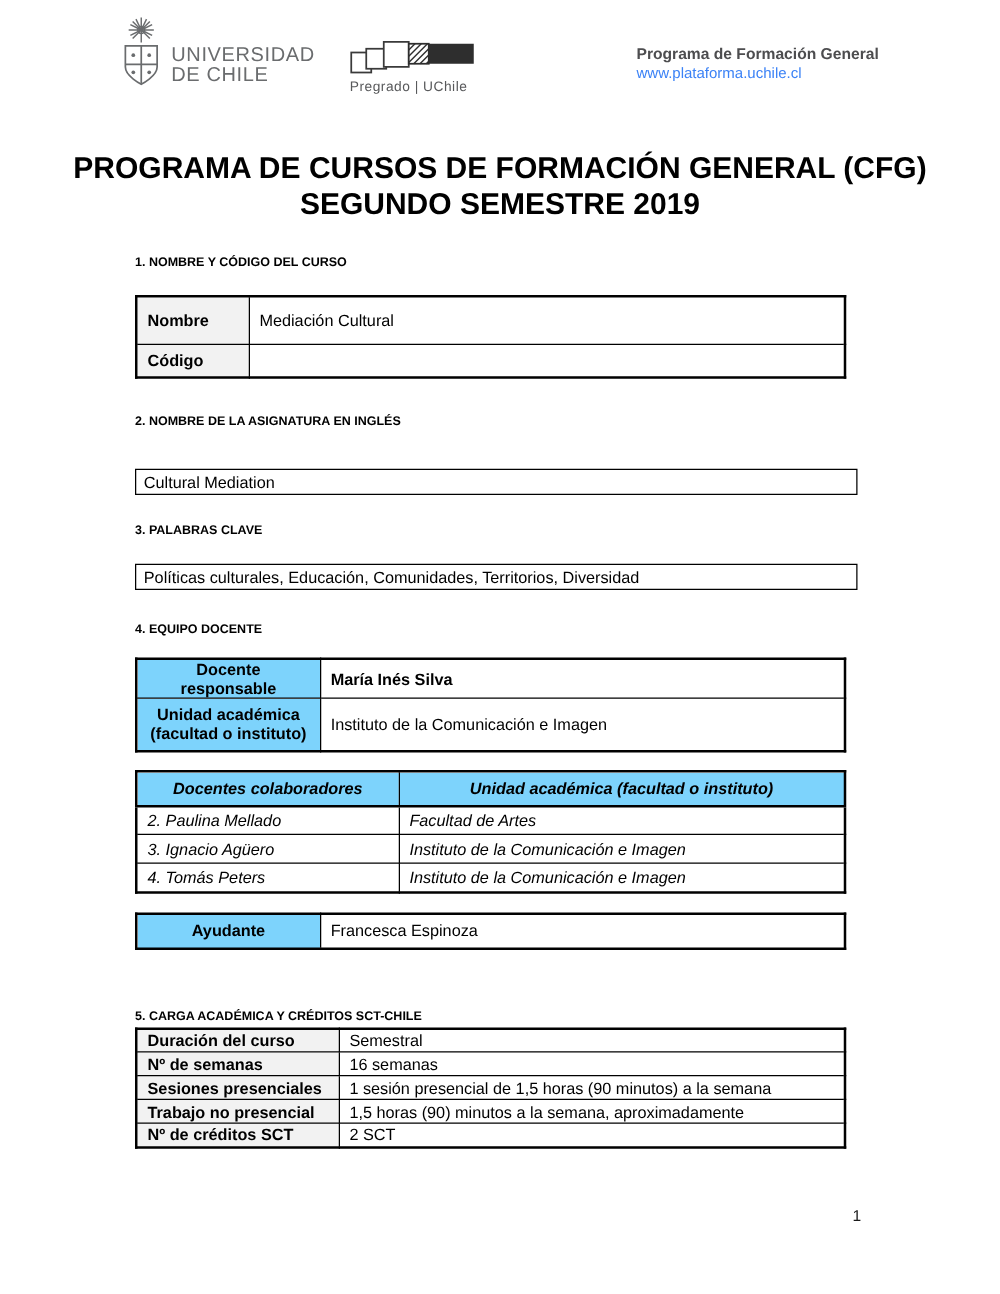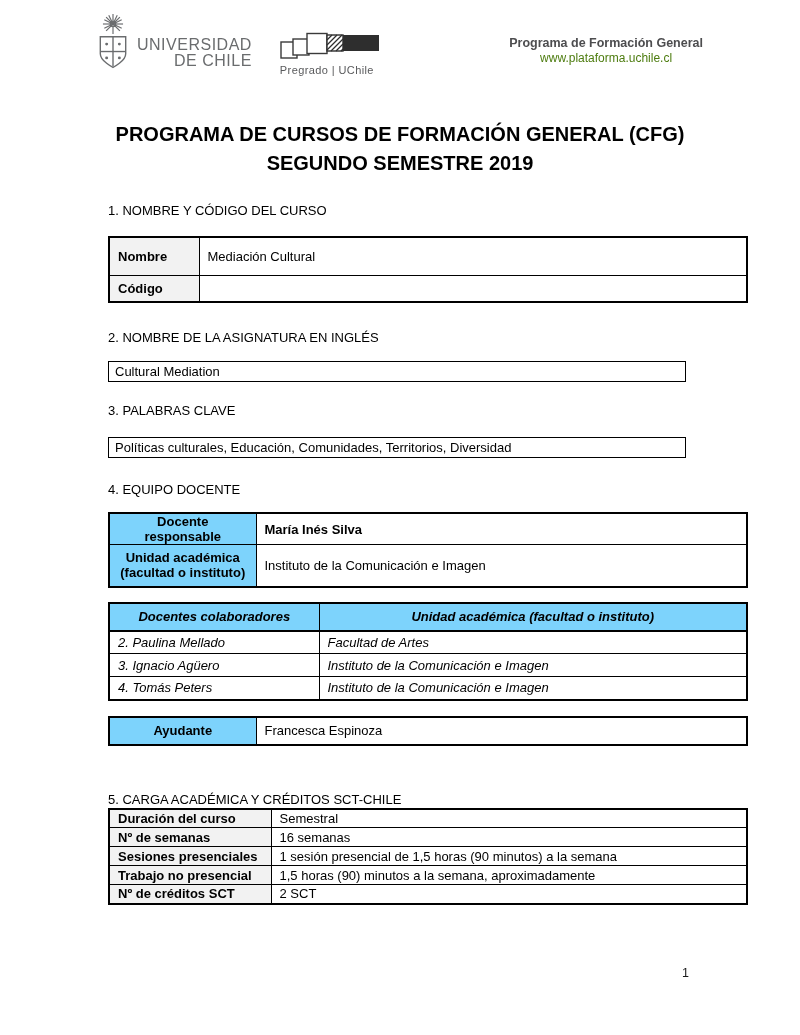--- a/index.html
+++ b/index.html
@@ -19,7 +19,7 @@
     padding: 12px 97px 0 95px;
     height: 78px;
   }
-  .brand-left { display: flex; align-items: center; gap: 6px; text-align: right; }
+  .brand-left { display: flex; align-items: center; gap: 6px; }
   .crest svg { display: block; }
   .uni-name {
     color: #6a6c6e; font-size: 16px; line-height: 16px;

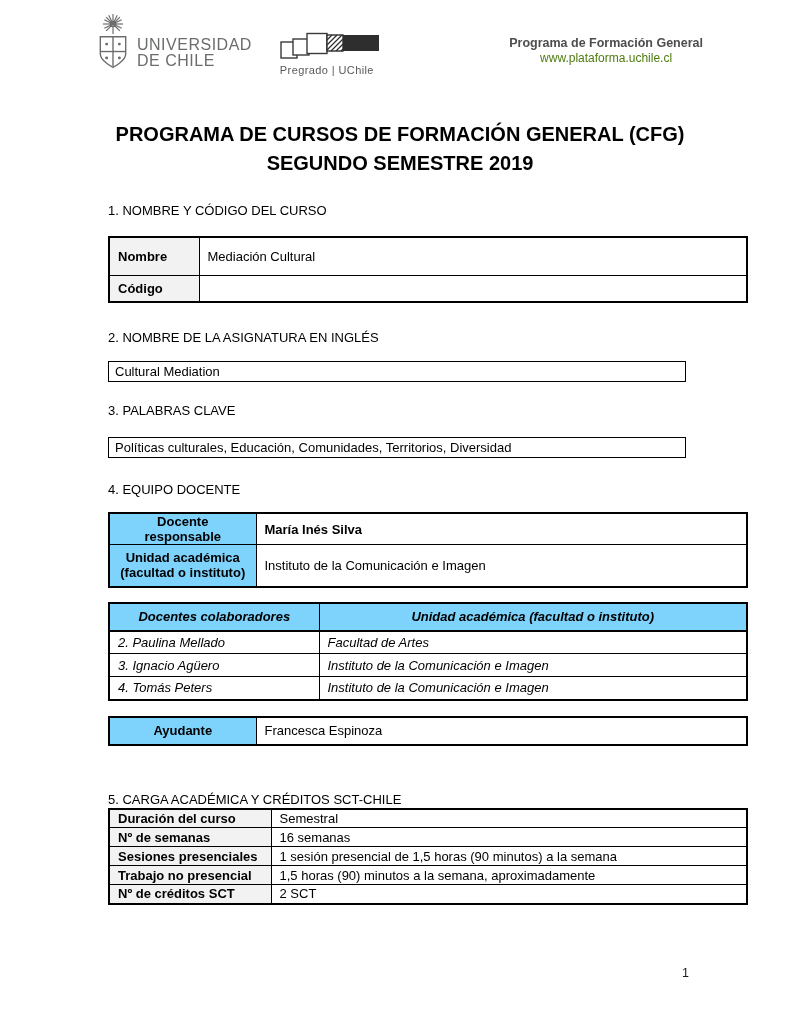--- a/index.html
+++ b/index.html
@@ -28,7 +28,7 @@
   .pregrado { margin-left: 28px; margin-top: 20px; }
   .pregrado svg { display: block; }
   .pregrado-label { color: #58595b; font-size: 11px; letter-spacing: 0.4px; margin-top: 4px; }
-  .header-right { margin-left: auto; text-align: center; margin-top: 24px; }
+  .header-right { margin-left: auto; text-align: left; margin-top: 24px; }
   .hr-title { color: #4d4d4f; font-size: 12.5px; font-weight: 600; line-height: 15px; }
   .hr-url { color: #4d7c0f; font-size: 12px; line-height: 15px; }
 

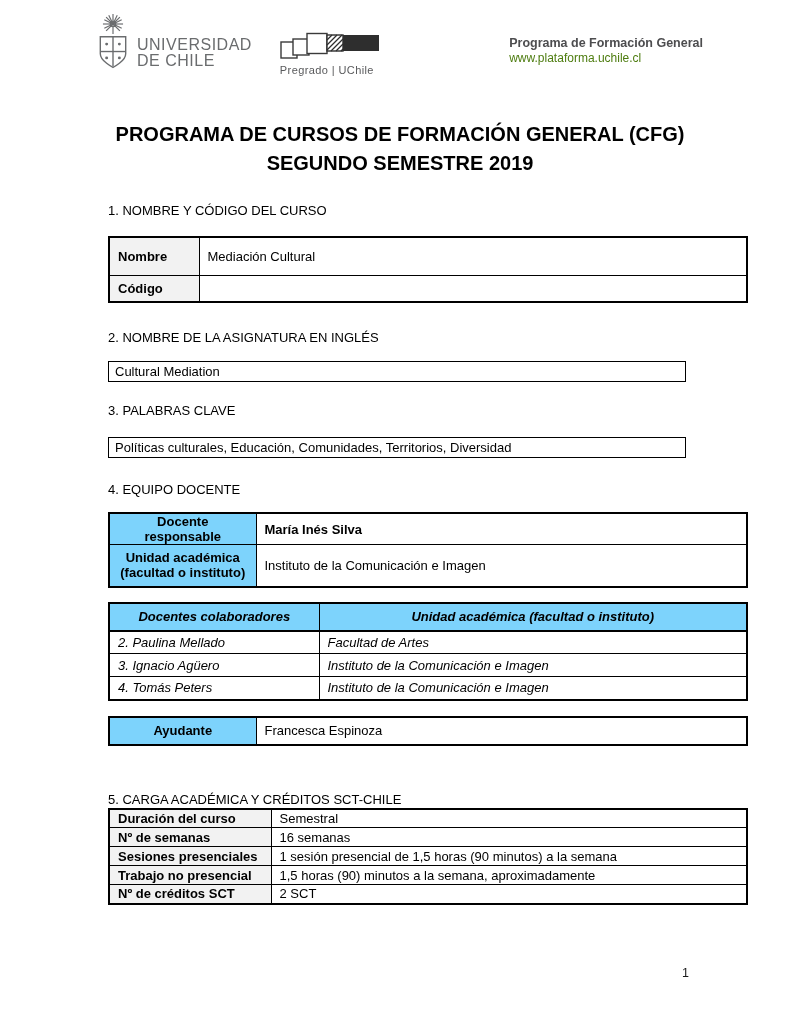--- a/index.html
+++ b/index.html
@@ -30,7 +30,7 @@
   .pregrado-label { color: #58595b; font-size: 11px; letter-spacing: 0.4px; margin-top: 4px; }
   .header-right { margin-left: auto; text-align: left; margin-top: 24px; }
   .hr-title { color: #4d4d4f; font-size: 12.5px; font-weight: 600; line-height: 15px; }
-  .hr-url { color: #4d7c0f; font-size: 12px; line-height: 15px; }
+  .hr-url { color: #3b82f6; font-size: 12px; line-height: 15px; }
 
   
   .doc-title {

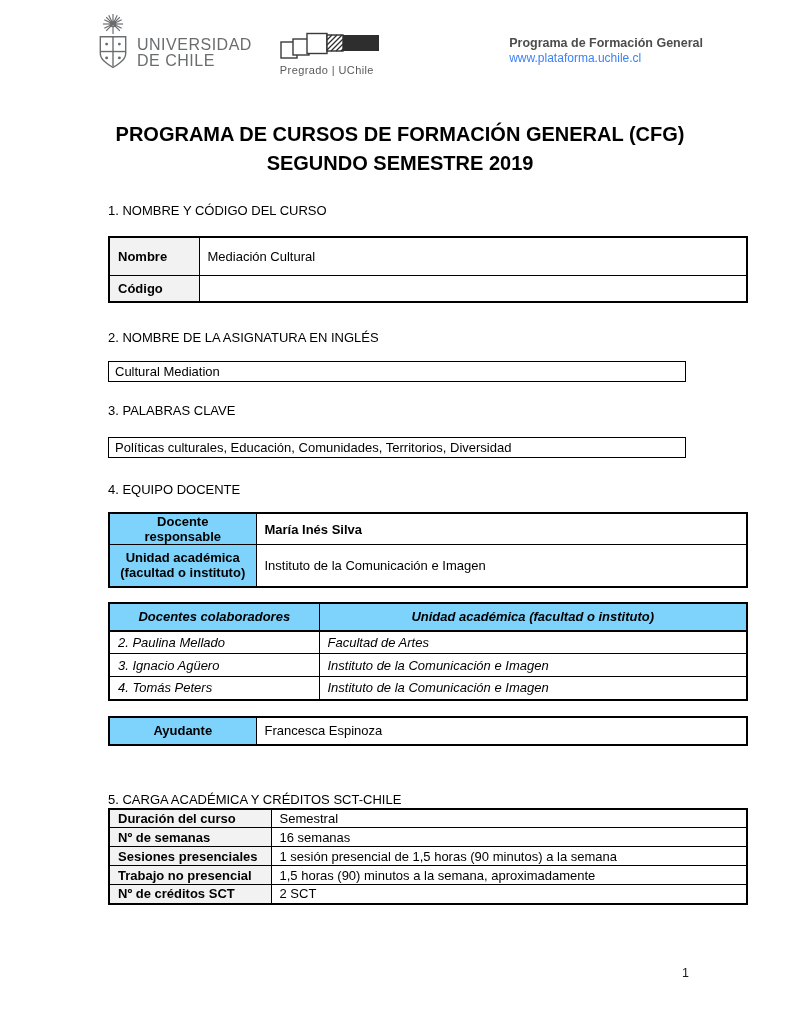--- a/index.html
+++ b/index.html
@@ -37,7 +37,7 @@
     margin-top: 42px;
     text-align: center;
     font-weight: bold;
-    font-size: 20px;
+    font-size: 24px;
     line-height: 29px;
     color: #000;
   }

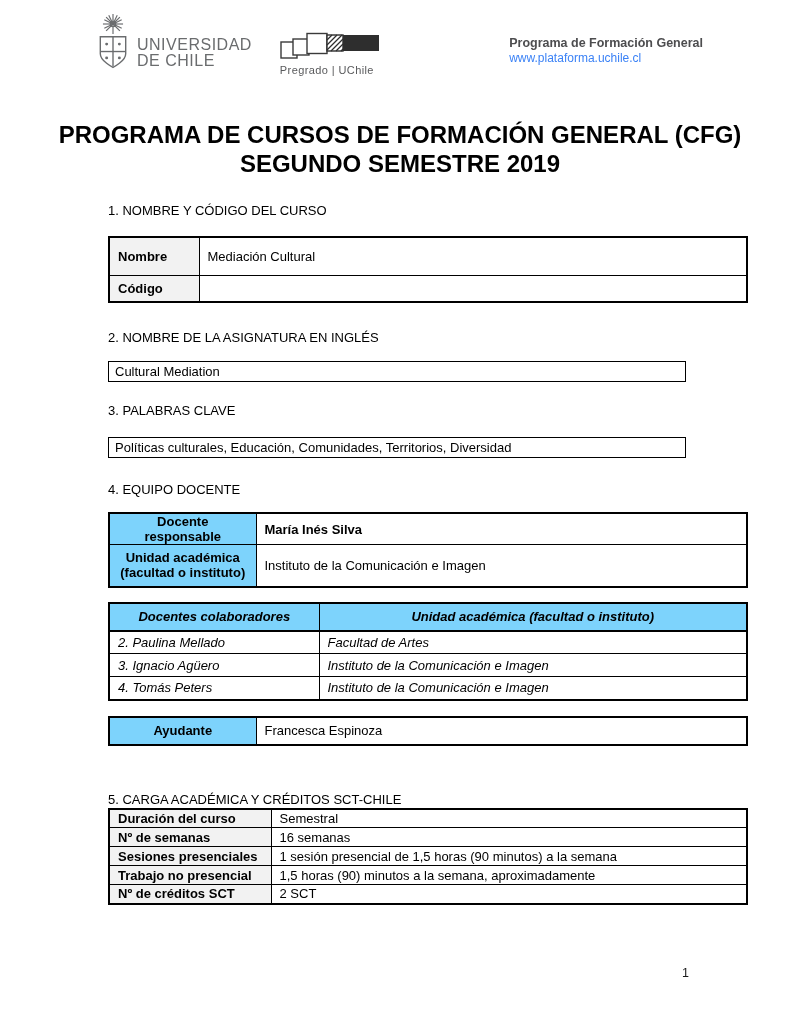--- a/index.html
+++ b/index.html
@@ -45,7 +45,7 @@
   
   .content { margin-left: 108px; width: 580px; }
   .sec-heading {
-    font-weight: normal; font-size: 13px; line-height: 17px; color: #000;
+    font-weight: bold; font-size: 10px; line-height: 17px; color: #000;
   }
   .mt-s1 { margin-top: 24px; }
   .mt-t1 { margin-top: 17px; }

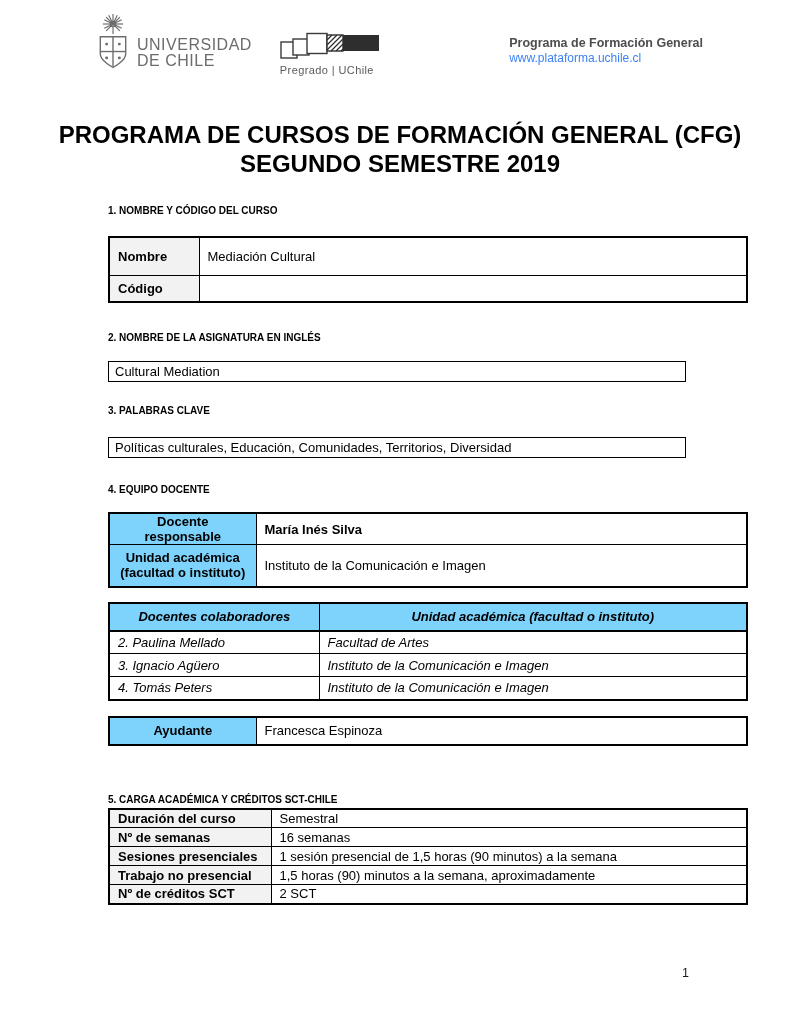--- a/index.html
+++ b/index.html
@@ -62,7 +62,7 @@
 
   table.tbl {
     border-collapse: collapse;
-    width: 640px;
+    width: 569px;
     border: 2px solid #000;
     table-layout: fixed;
   }

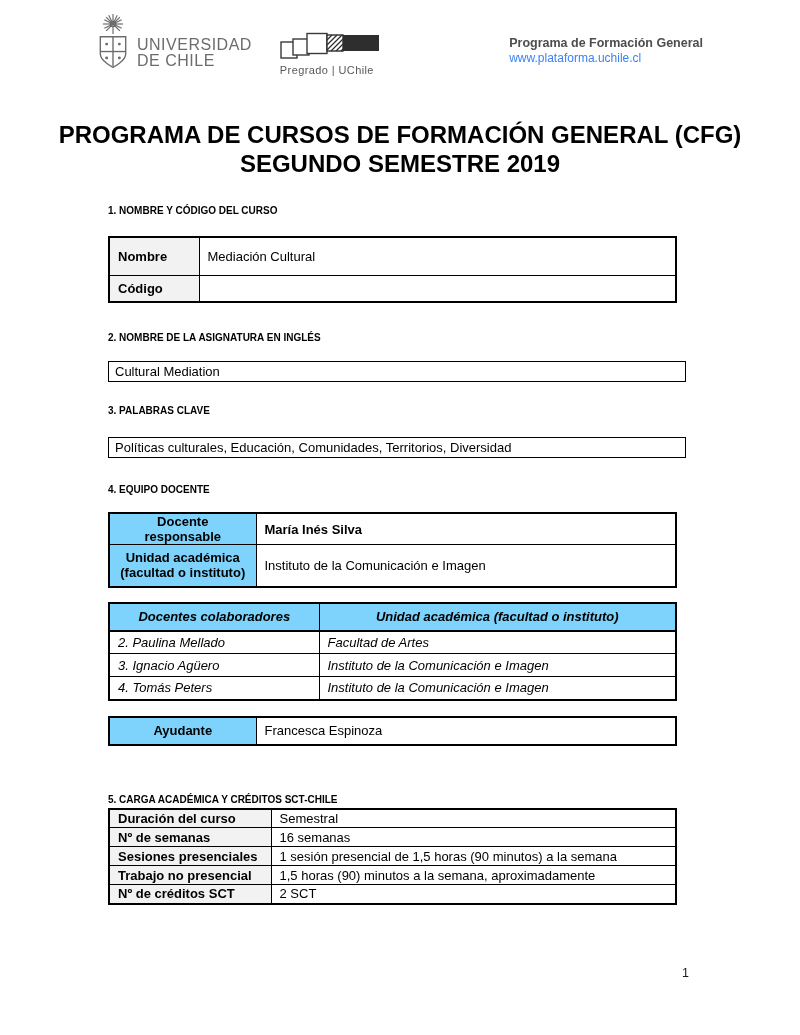--- a/index.html
+++ b/index.html
@@ -50,7 +50,7 @@
   .mt-s1 { margin-top: 24px; }
   .mt-t1 { margin-top: 17px; }
   .mt-s2 { margin-top: 26px; }
-  .mt-b2 { margin-top: 15px; }
+  .mt-b2 { margin-top: 29px; }
   .mt-s3 { margin-top: 20px; }
   .mt-b3 { margin-top: 18px; }
   .mt-s4 { margin-top: 23px; }

